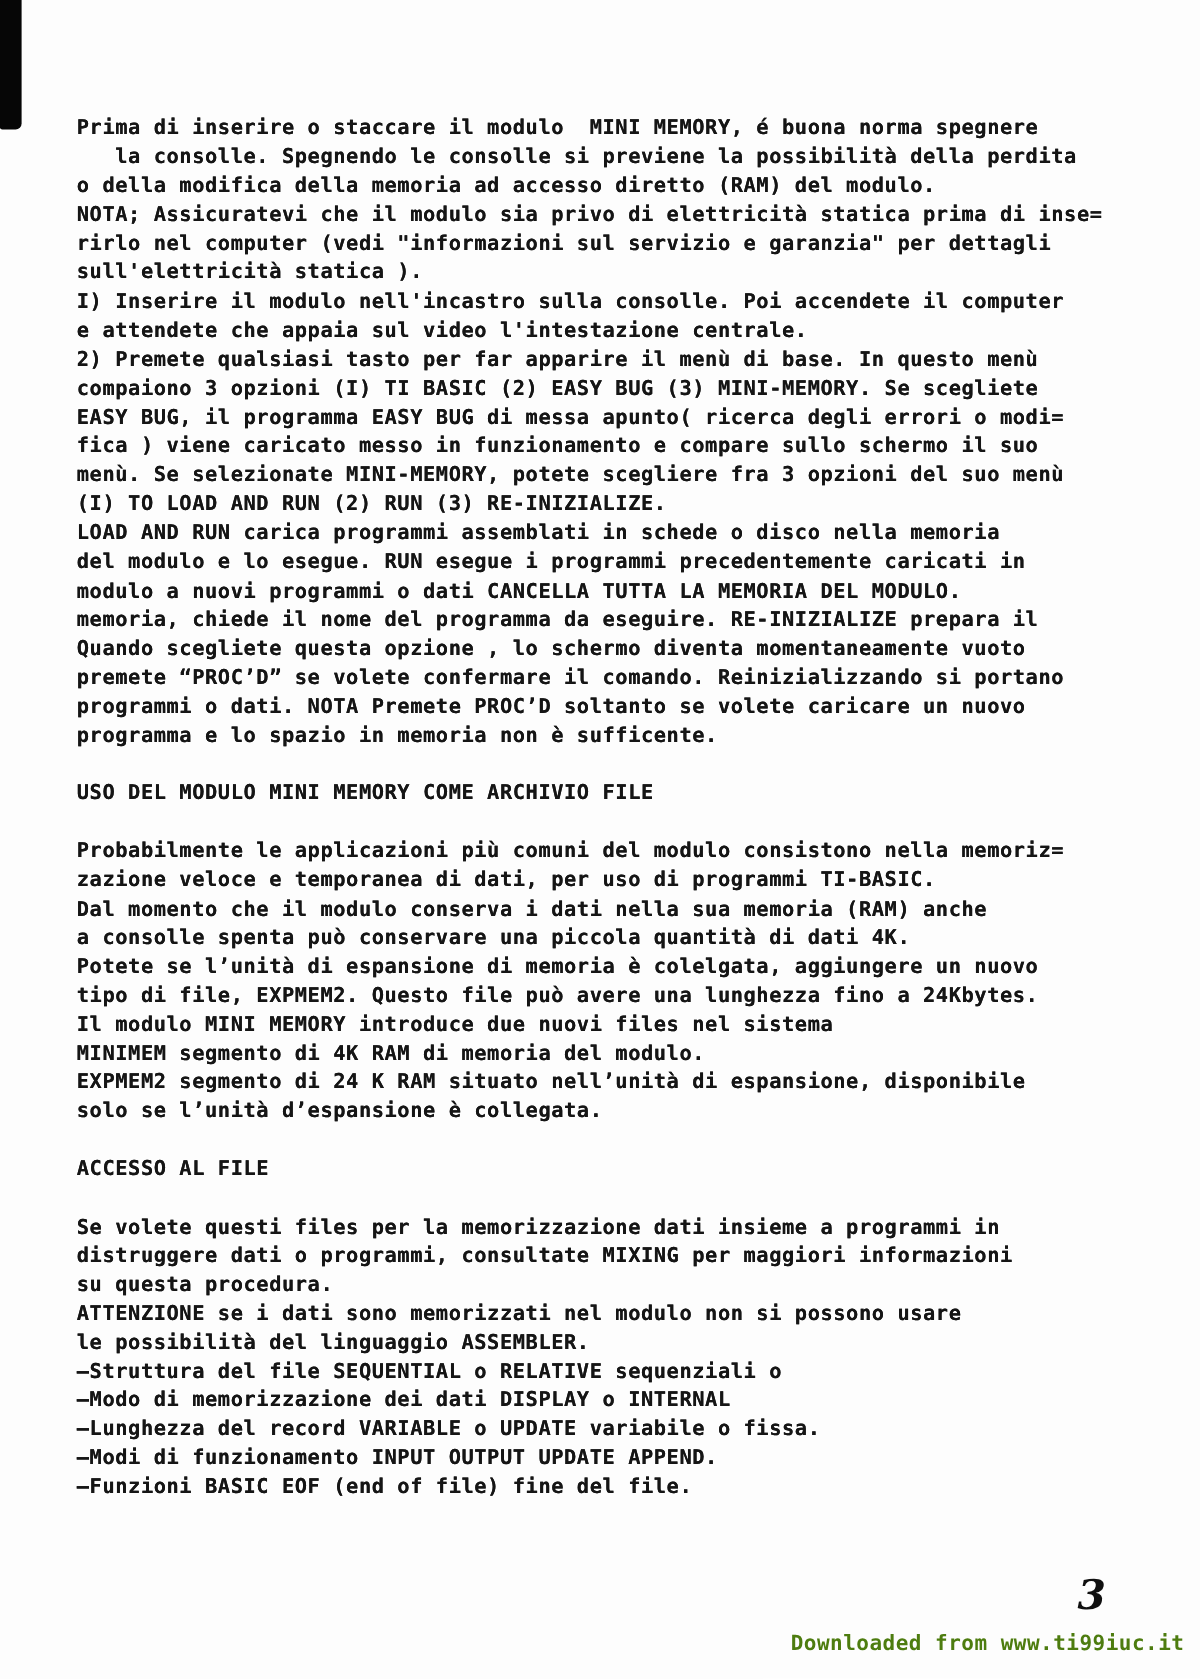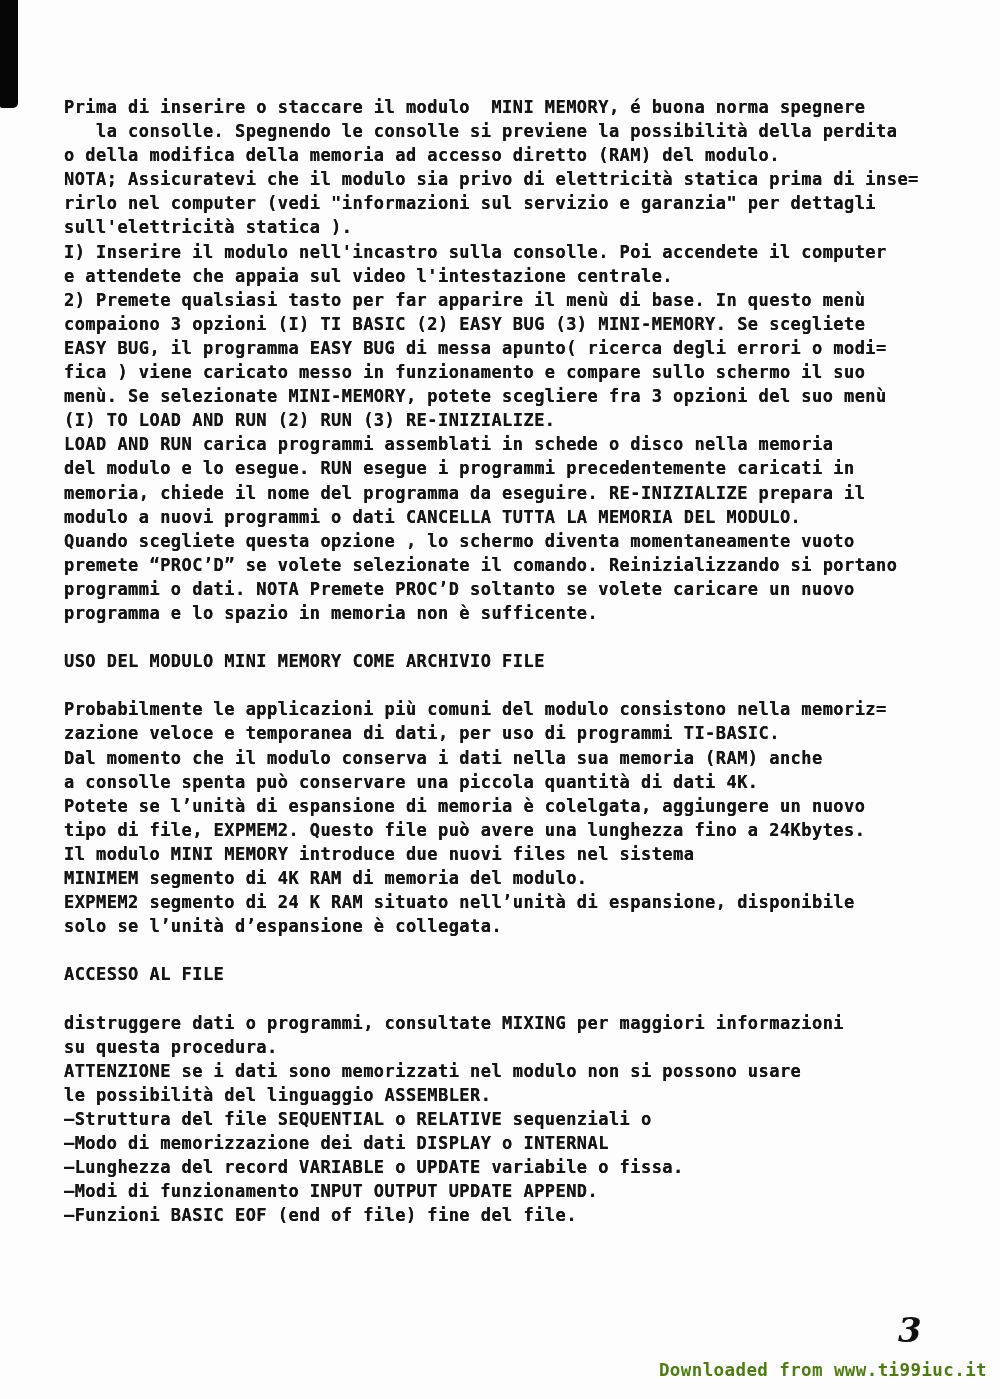--- a/index.html
+++ b/index.html
@@ -68,8 +68,8 @@
         <div class="line">(I) TO LOAD AND RUN (2) RUN (3) RE-INIZIALIZE.</div>
         <div class="line">LOAD AND RUN carica programmi assemblati in schede o disco nella memoria</div>
         <div class="line">del modulo e lo esegue. RUN esegue i programmi precedentemente caricati in</div>
+        <div class="line">modulo a nuovi programmi o dati CANCELLA TUTTA LA MEMORIA DEL MODULO.</div>
         <div class="line">memoria, chiede il nome del programma da eseguire. RE-INIZIALIZE prepara il</div>
-        <div class="line">modulo a nuovi programmi o dati CANCELLA TUTTA LA MEMORIA DEL MODULO.</div>
         <div class="line">Quando scegliete questa opzione , lo schermo diventa momentaneamente vuoto</div>
         <div class="line">premete “PROC’D” se volete selezionate il comando. Reinizializzando si portano</div>
         <div class="line">programmi o dati. NOTA Premete PROC’D soltanto se volete caricare un nuovo</div>

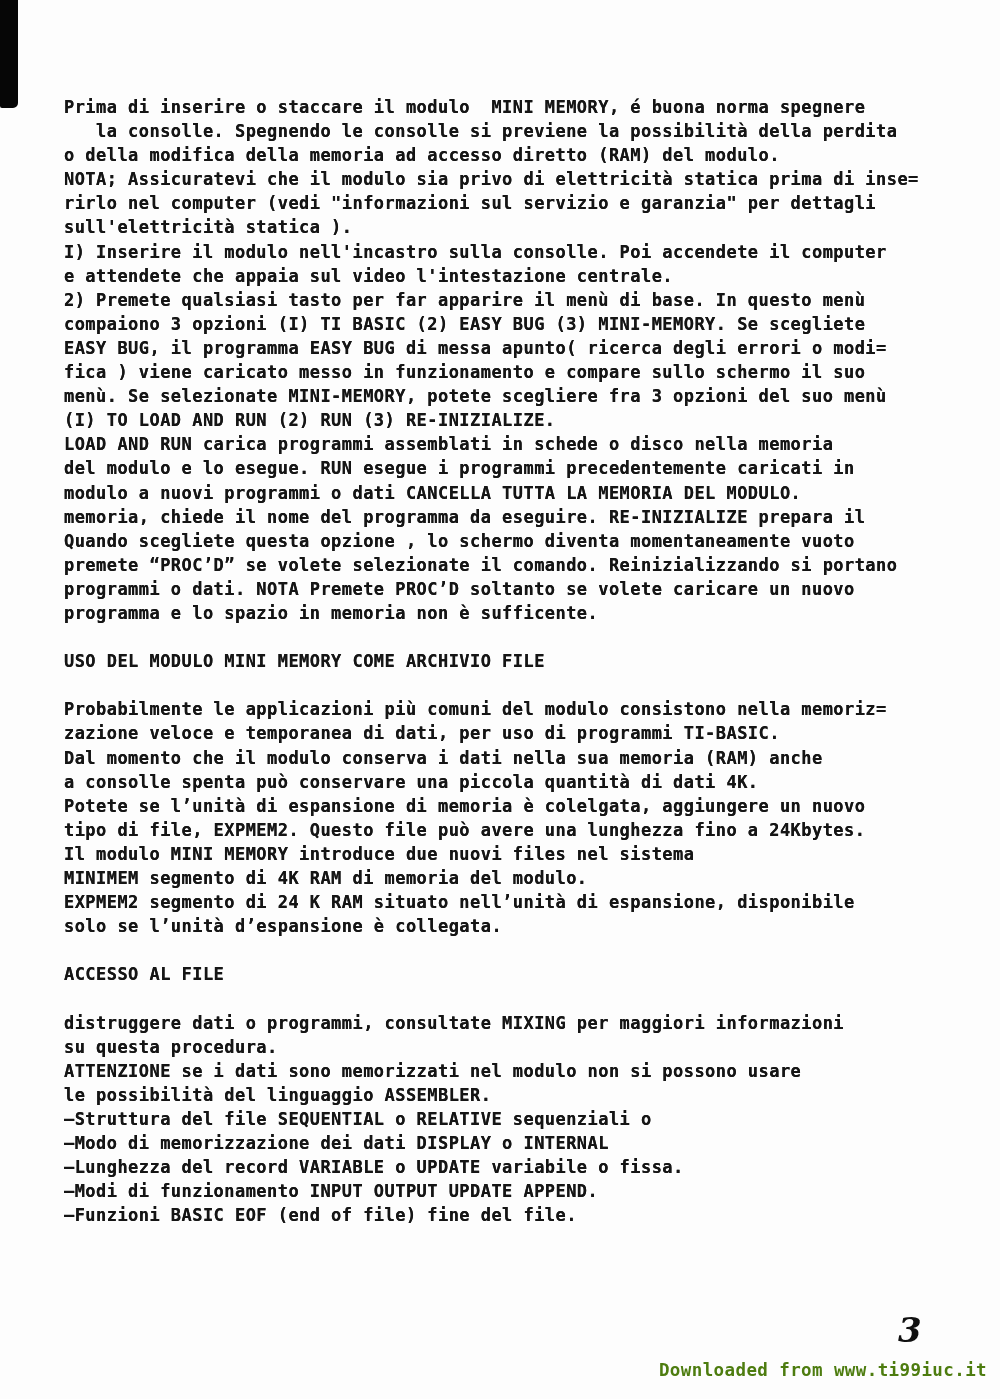--- a/index.html
+++ b/index.html
@@ -71,7 +71,7 @@
         <div class="line">modulo a nuovi programmi o dati CANCELLA TUTTA LA MEMORIA DEL MODULO.</div>
         <div class="line">memoria, chiede il nome del programma da eseguire. RE-INIZIALIZE prepara il</div>
         <div class="line">Quando scegliete questa opzione , lo schermo diventa momentaneamente vuoto</div>
-        <div class="line">premete “PROC’D” se volete selezionate il comando. Reinizializzando si portano</div>
+        <div class="line">premete “PROC’D” se volete confermare il comando. Reinizializzando si portano</div>
         <div class="line">programmi o dati. NOTA Premete PROC’D soltanto se volete caricare un nuovo</div>
         <div class="line">programma e lo spazio in memoria non è sufficente.</div>
       </div>

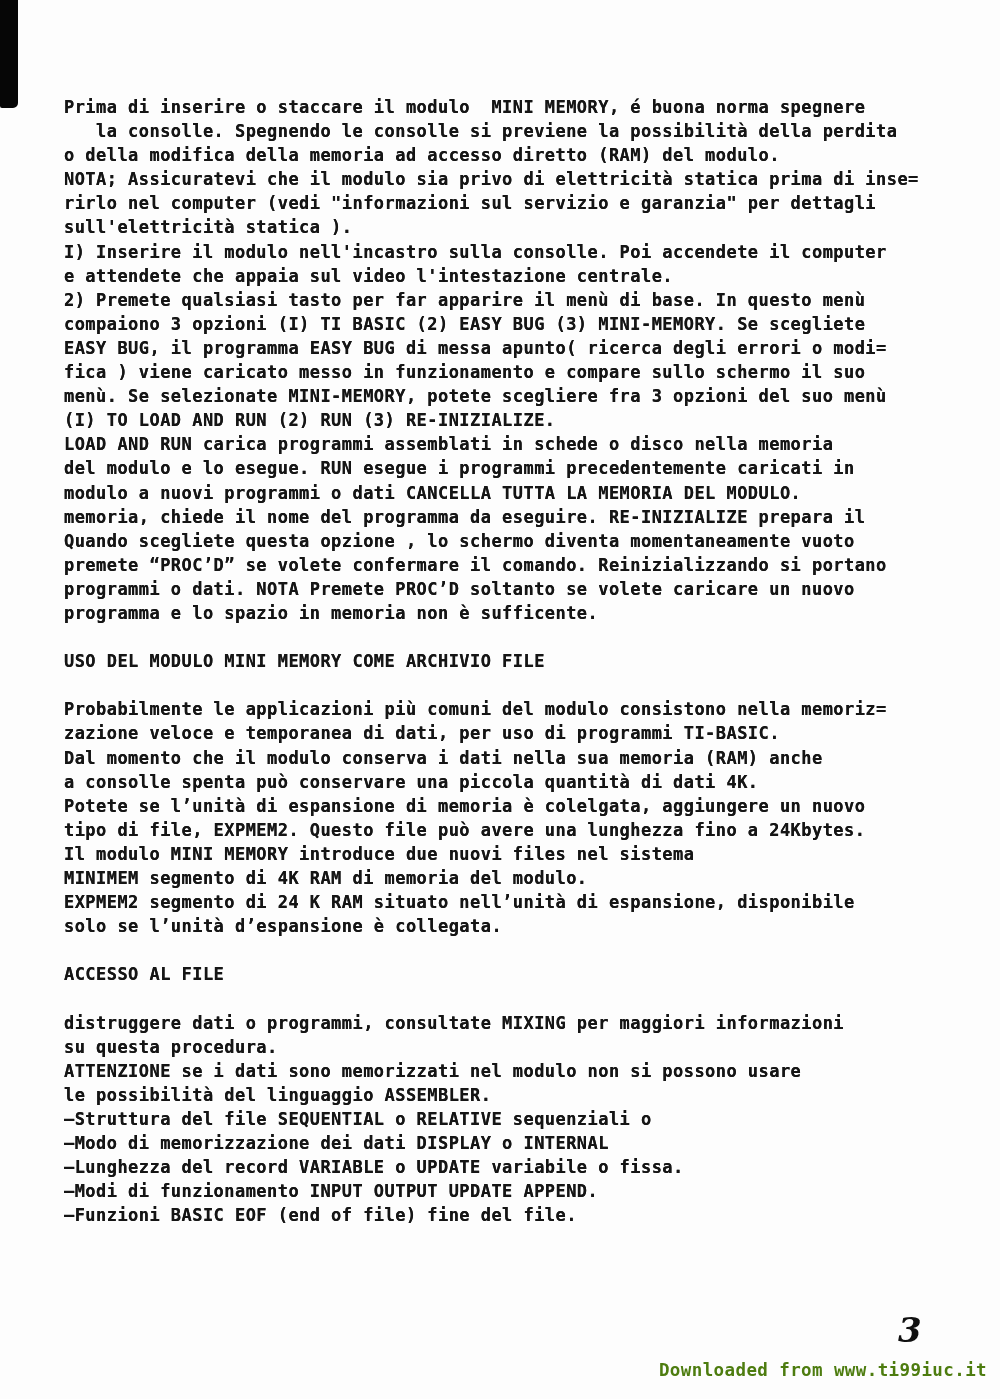--- a/index.html
+++ b/index.html
@@ -94,6 +94,7 @@
         <div class="line">ACCESSO AL FILE</div>
       </div>
       <div class="section">
+        <div class="line">Se volete questi files per la memorizzazione dati insieme a programmi in</div>
         <div class="line">distruggere dati o programmi, consultate MIXING per maggiori informazioni</div>
         <div class="line">su questa procedura.</div>
         <div class="line">ATTENZIONE se i dati sono memorizzati nel modulo non si possono usare</div>

